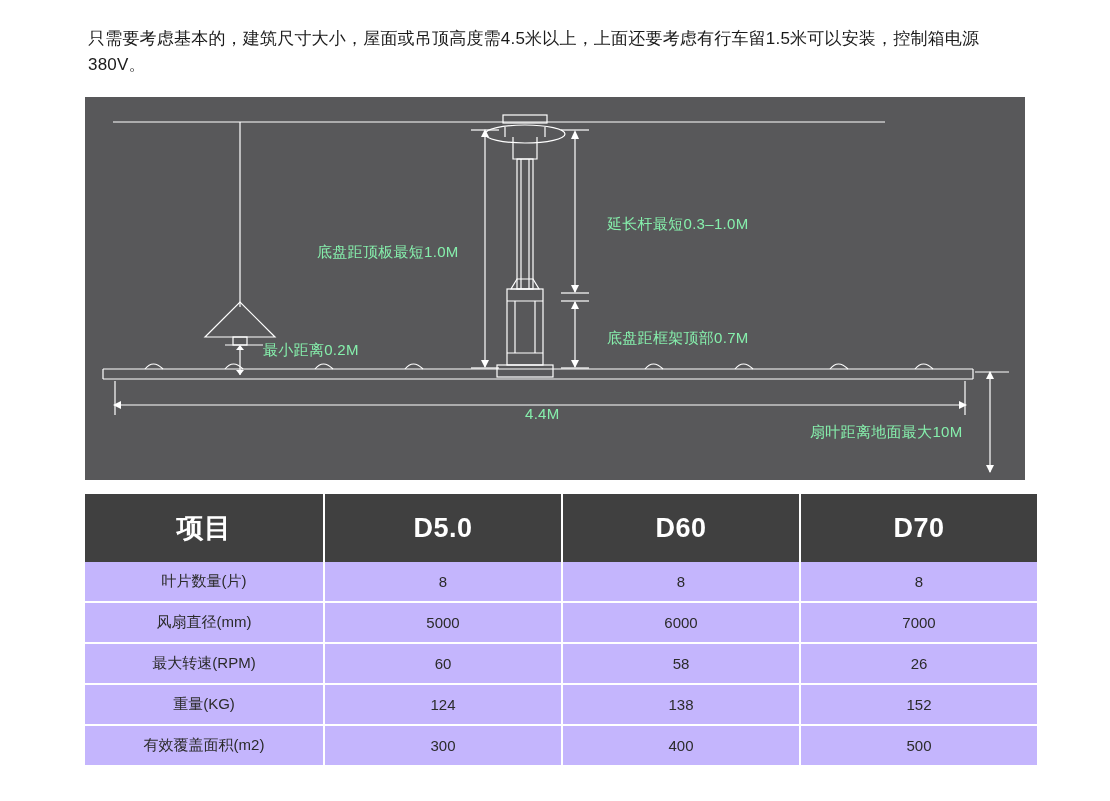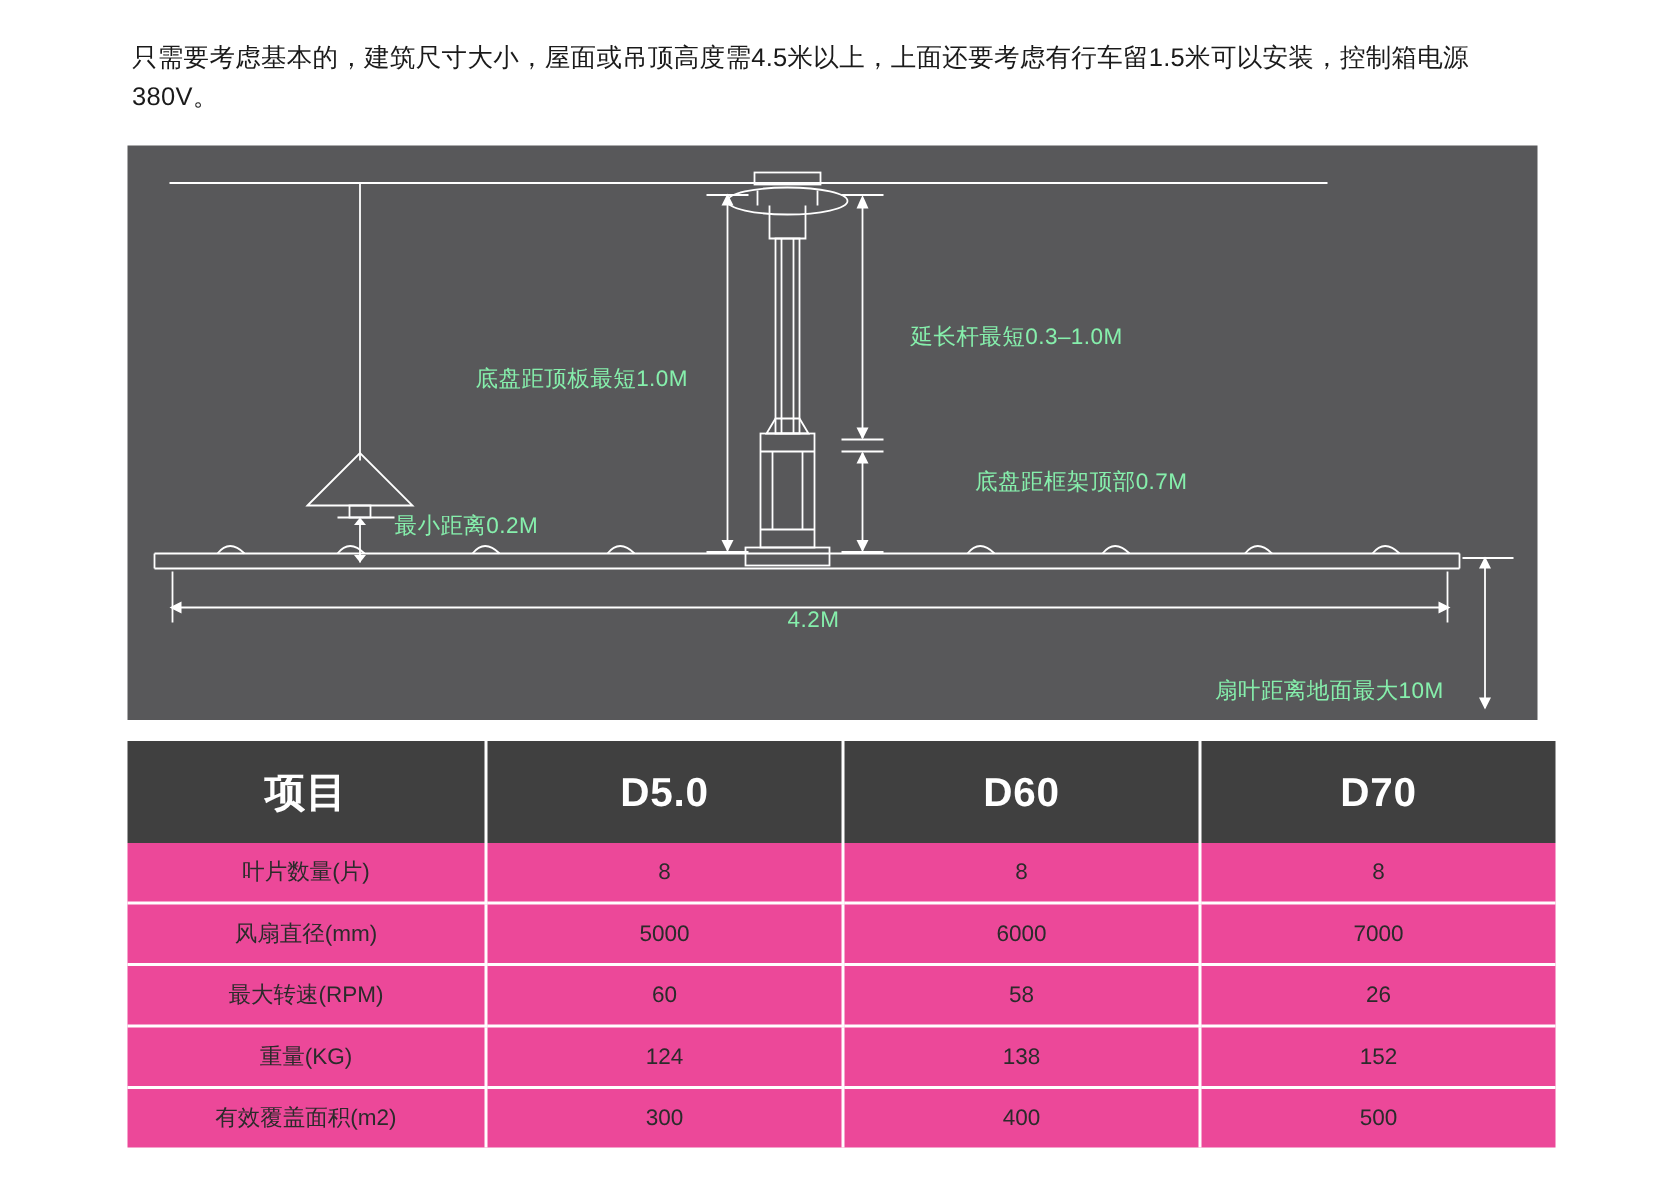--- a/index.html
+++ b/index.html
@@ -55,7 +55,7 @@
   }
   .lbl-chassis-ceiling { left: 232px; top: 146px; }
   .lbl-ext-rod        { left: 522px; top: 118px; }
-  .lbl-chassis-frame  { left: 522px; top: 215px; margin-left: 43px; }
+  .lbl-chassis-frame  { left: 522px; top: 232px; }
   .lbl-min-dist       { left: 178px; top: 244px; }
   .lbl-span           { left: 440px; top: 308px; font-size: 15px;}
   .lbl-blade-ground   { left: 725px; top: 326px; margin-top: 28px; }

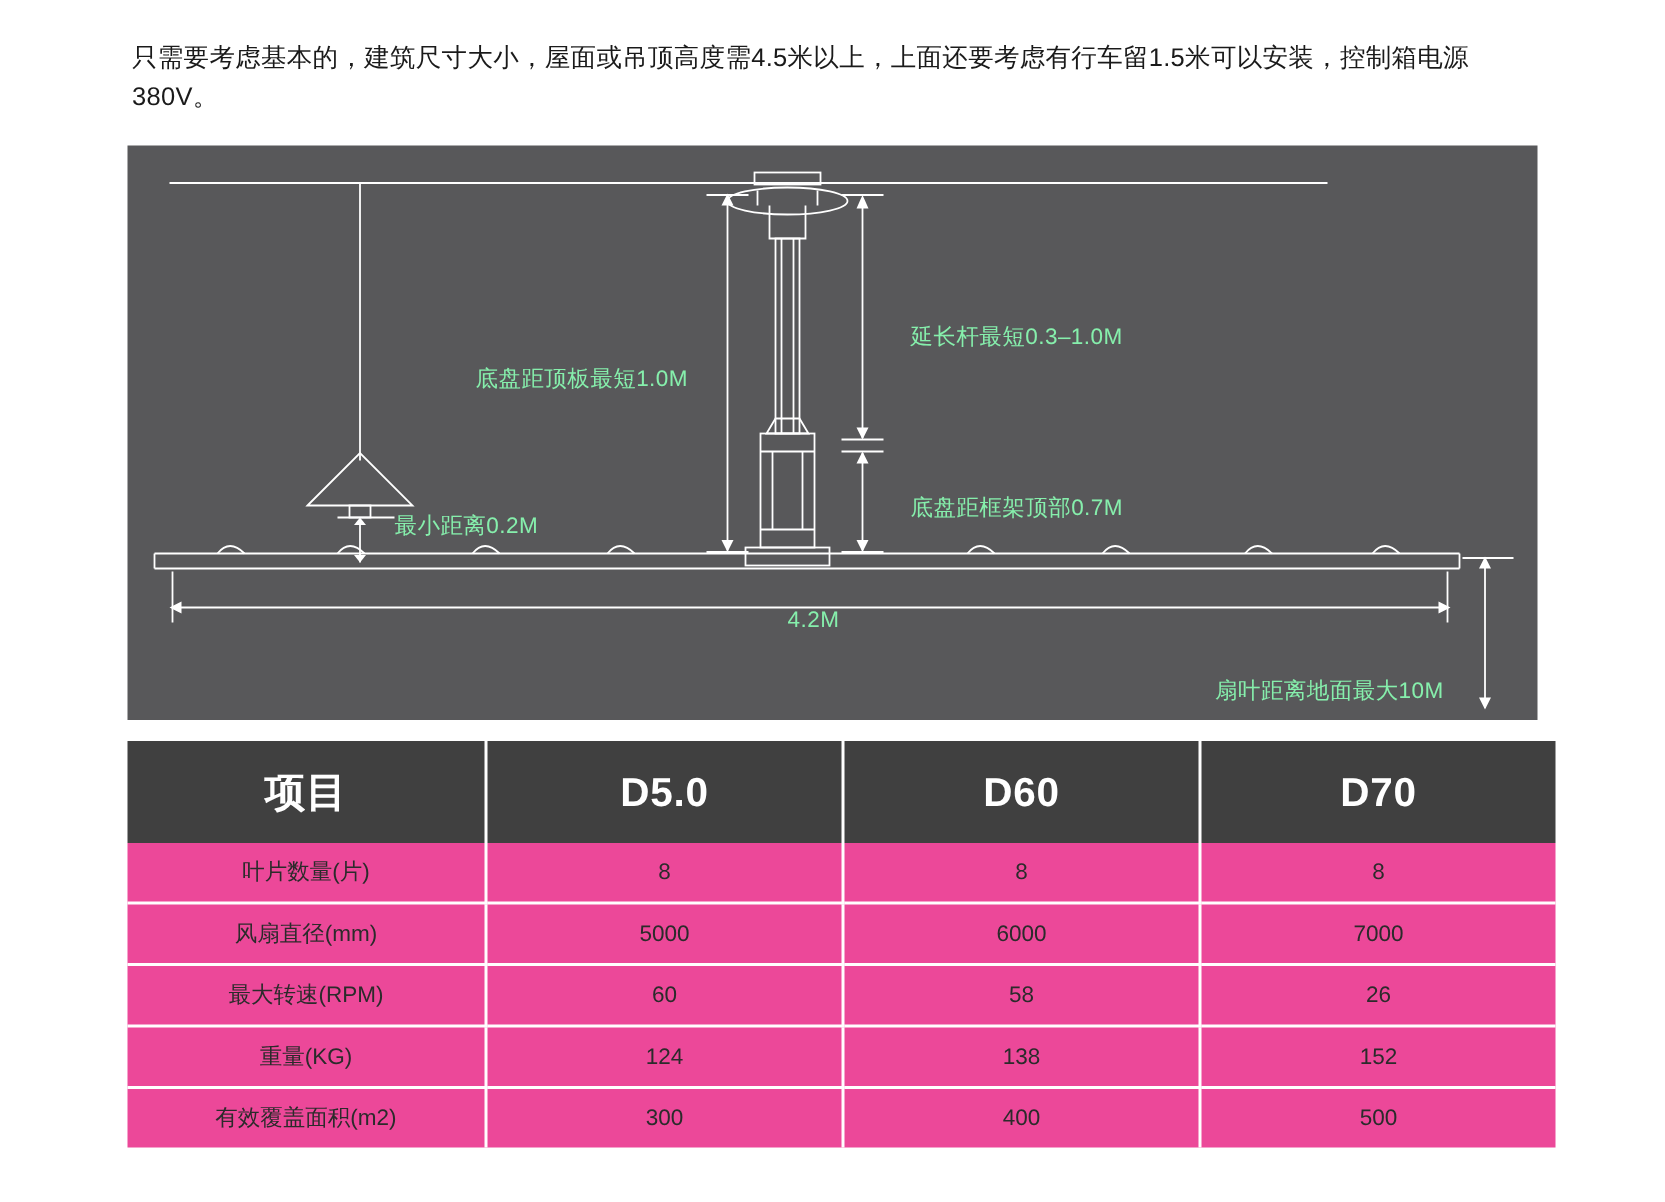--- a/index.html
+++ b/index.html
@@ -186,7 +186,7 @@
     <div class="diag-label lbl-ext-rod">延长杆最短0.3–1.0M</div>
     <div class="diag-label lbl-chassis-frame">底盘距框架顶部0.7M</div>
     <div class="diag-label lbl-min-dist">最小距离0.2M</div>
-    <div class="diag-label lbl-span">4.2M</div>
+    <div class="diag-label lbl-span">4.4M</div>
     <div class="diag-label lbl-blade-ground">扇叶距离地面最大10M</div>
   </div>
 

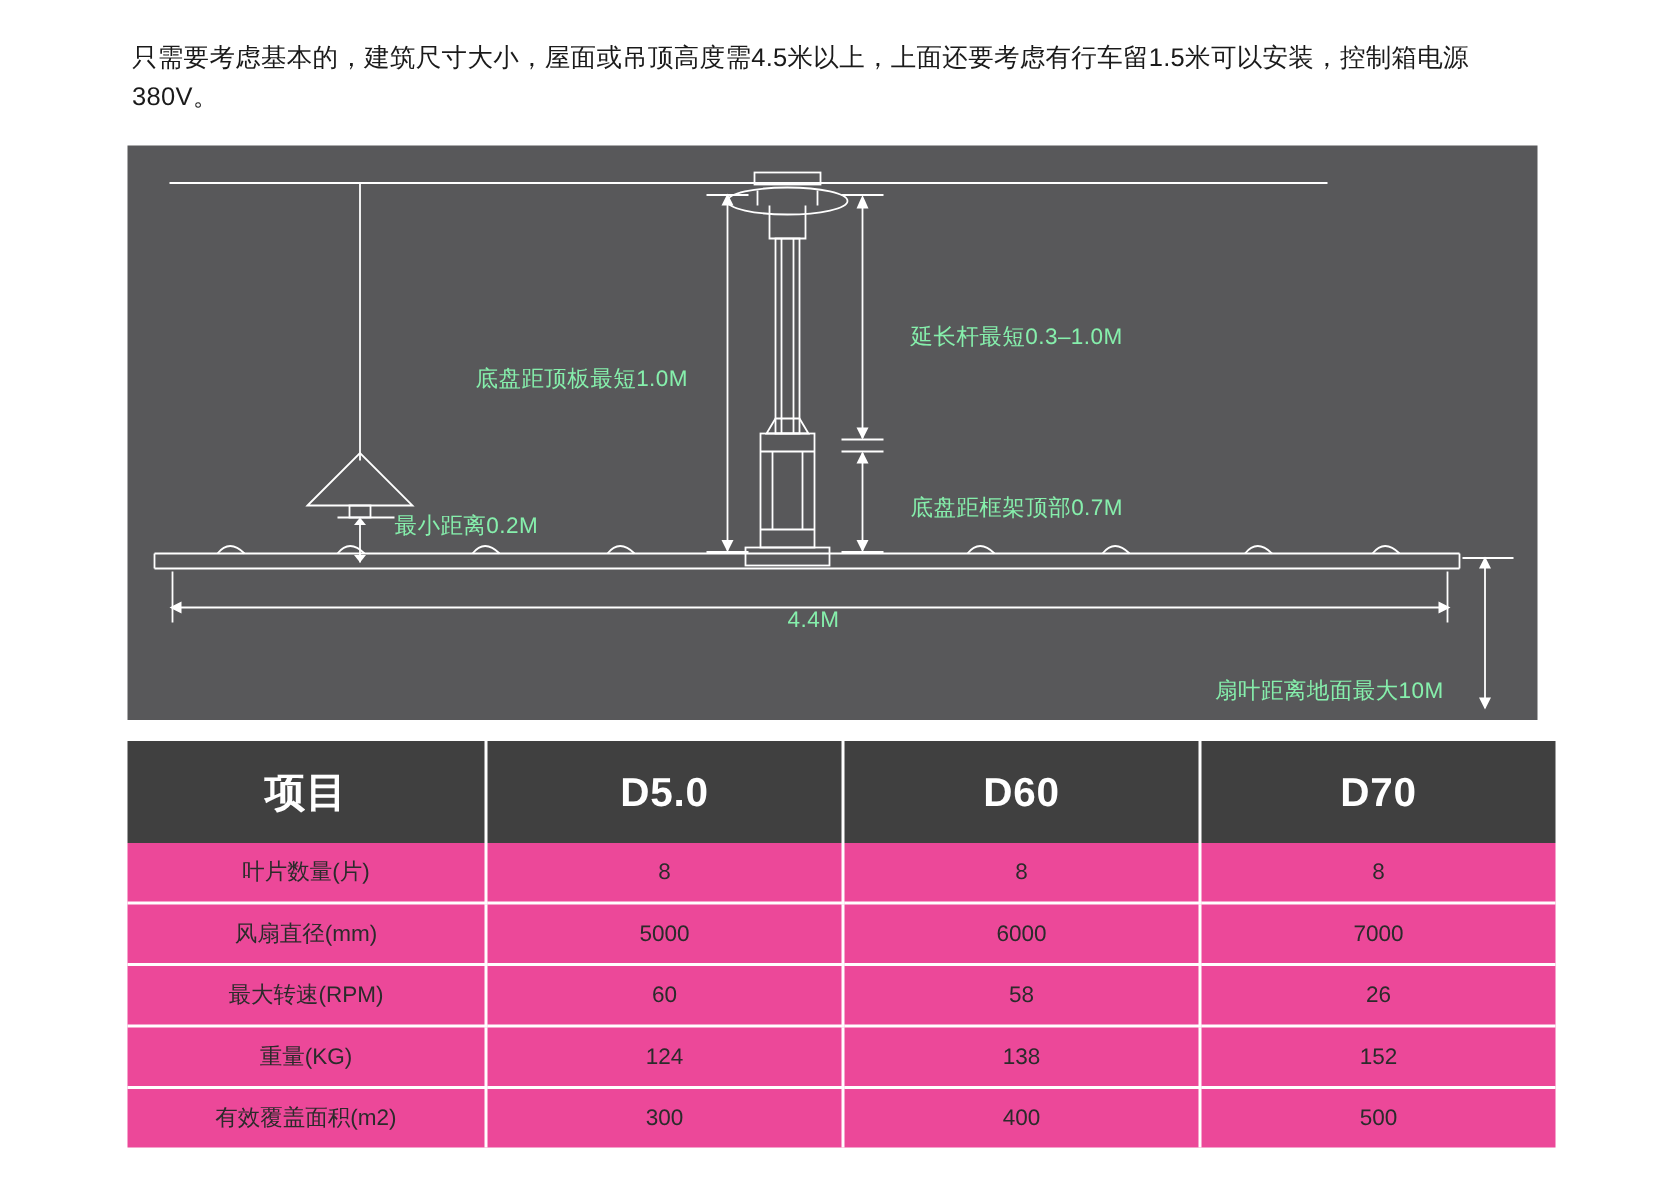--- a/index.html
+++ b/index.html
@@ -58,7 +58,7 @@
   .lbl-chassis-frame  { left: 522px; top: 232px; }
   .lbl-min-dist       { left: 178px; top: 244px; }
   .lbl-span           { left: 440px; top: 308px; font-size: 15px;}
-  .lbl-blade-ground   { left: 725px; top: 326px; margin-top: 28px; }
+  .lbl-blade-ground   { left: 725px; top: 326px; }
 
   
   .spec-table {

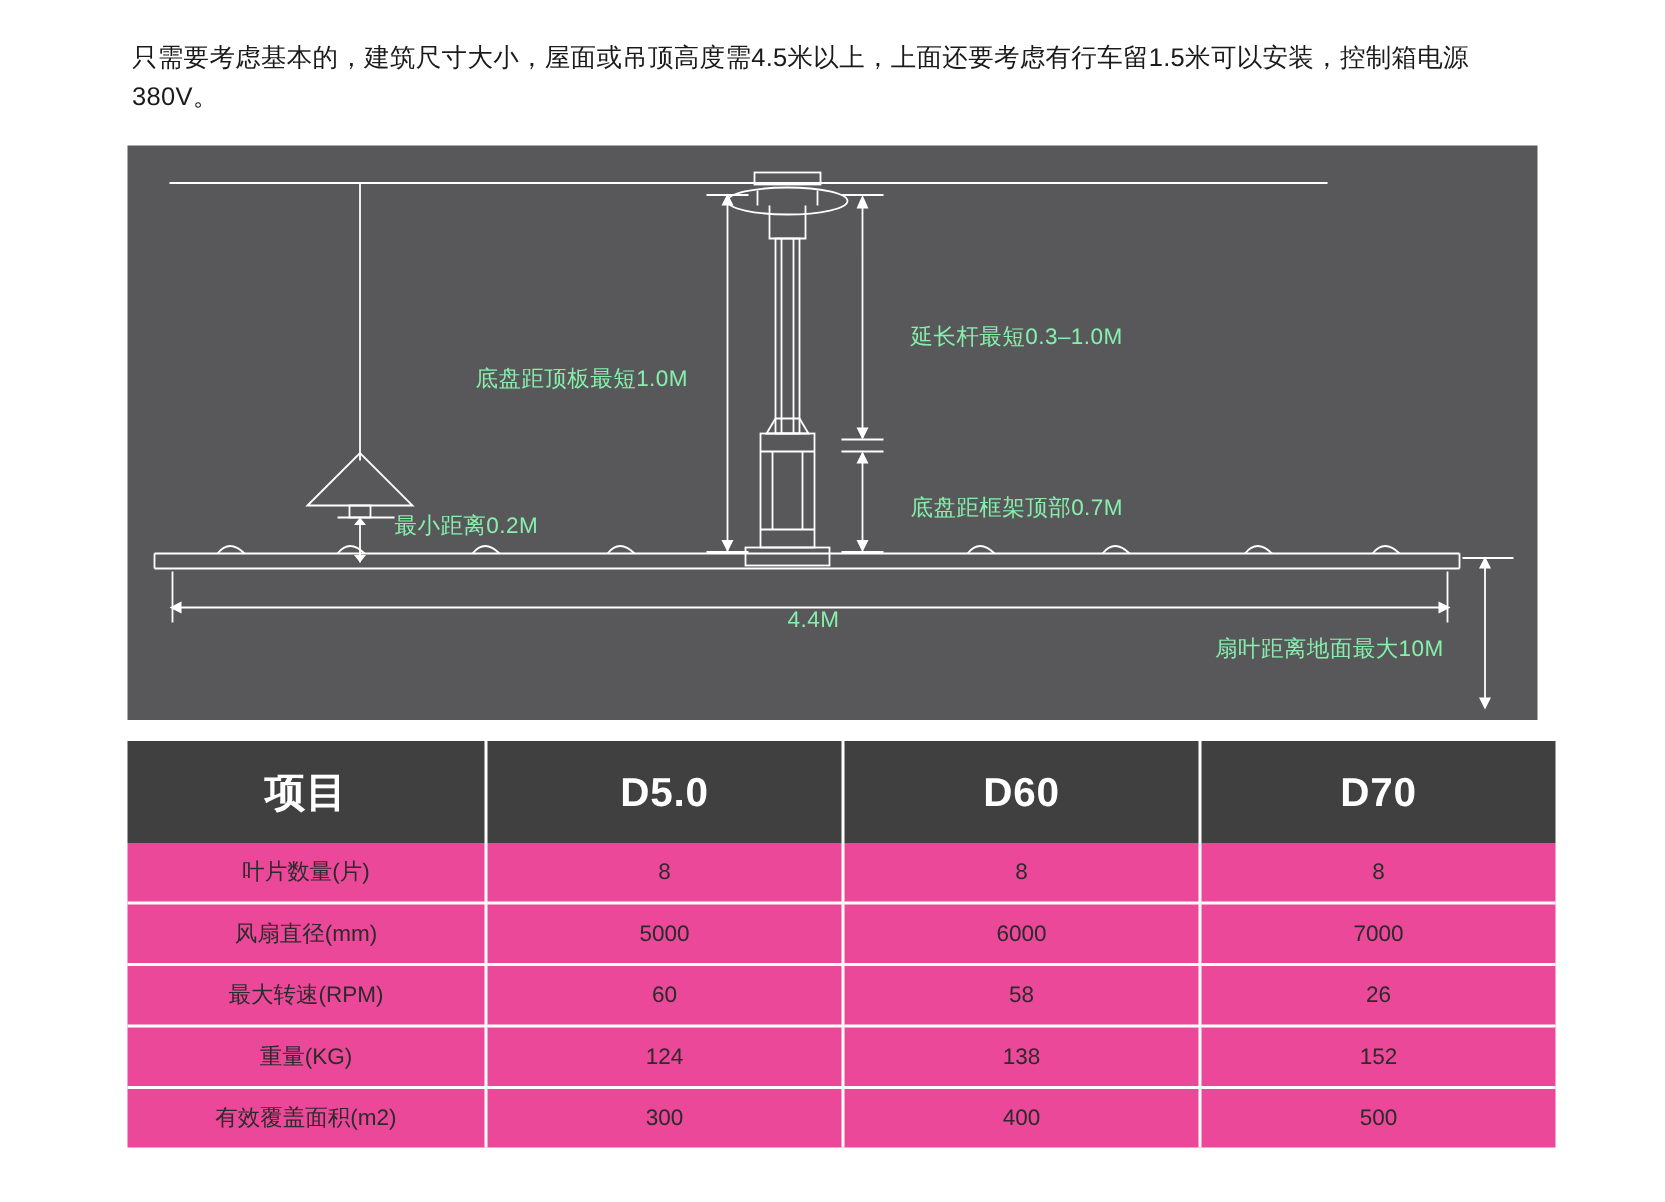--- a/index.html
+++ b/index.html
@@ -84,7 +84,7 @@
   }
   .spec-table thead th:last-child { border-right: none; }
   .spec-table tbody td {
-    background: #ec4899;
+    background: #c4b5fd;
     color: #2b2b2b;
     font-size: 15px;
     height: 37px;

